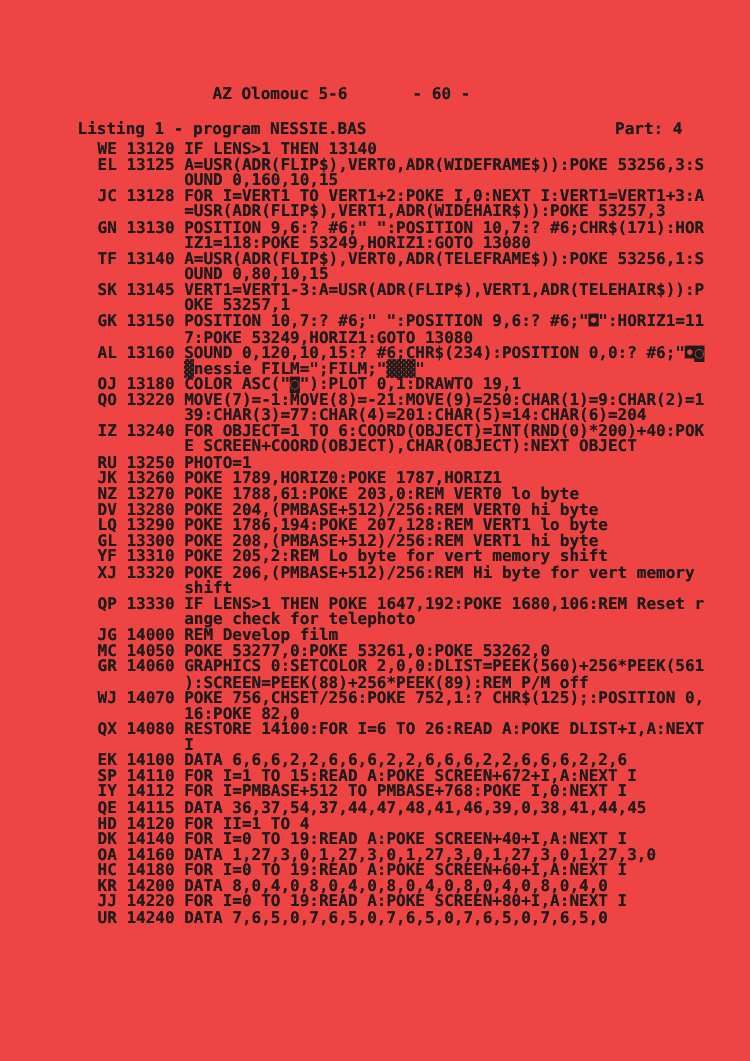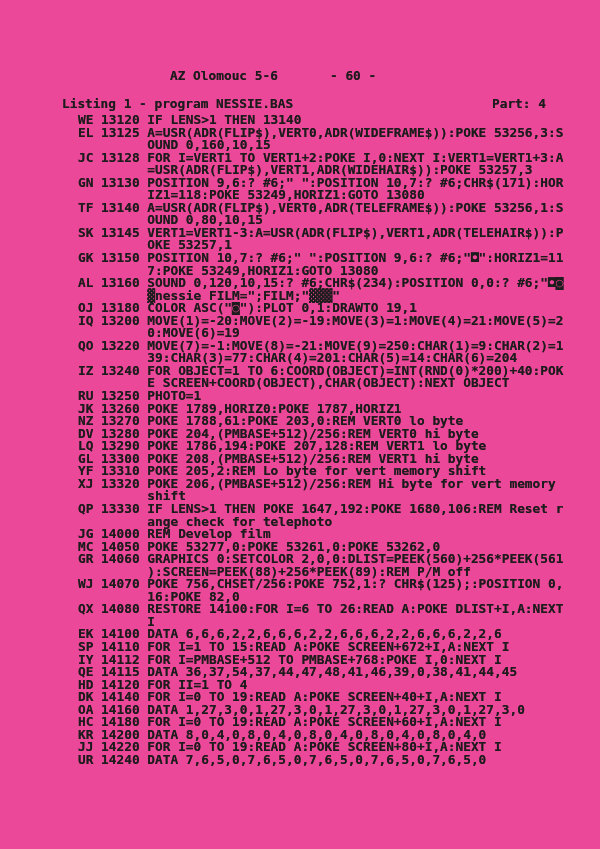--- a/index.html
+++ b/index.html
@@ -78,7 +78,7 @@
 </head>
 <body>
 
-<div class="page" style="background: #ec4899; color: rgb(28, 28, 28);">
+<div class="page" style="background: #ef4444; color: rgb(28, 28, 28);">
   <span class="hdr-journal">AZ Olomouc 5-6</span>
   <span class="hdr-pagenum">- 60 -</span>
   <span class="listing-title">Listing 1 - program NESSIE.BAS</span>

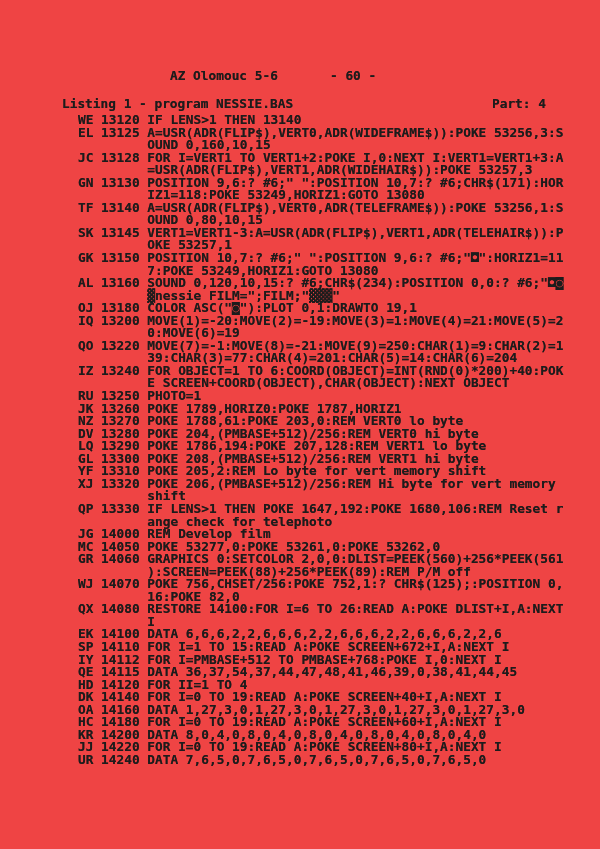--- a/index.html
+++ b/index.html
@@ -100,8 +100,6 @@
       <div class="code-line"><span class="checksum">AL</span><span class="linenum">13160</span><span class="body">SOUND 0,120,10,15:? #6;CHR$(234):POSITION 0,0:? #6;"◘◙
 ▓nessie FILM=";FILM;"▓▓▓"</span></div>
       <div class="code-line"><span class="checksum">OJ</span><span class="linenum">13180</span><span class="body">COLOR ASC("◙"):PLOT 0,1:DRAWTO 19,1</span></div>
-      <div class="code-line"><span class="checksum">IQ</span><span class="linenum">13200</span><span class="body">MOVE(1)=-20:MOVE(2)=-19:MOVE(3)=1:MOVE(4)=21:MOVE(5)=2
-0:MOVE(6)=19</span></div>
       <div class="code-line"><span class="checksum">QO</span><span class="linenum">13220</span><span class="body">MOVE(7)=-1:MOVE(8)=-21:MOVE(9)=250:CHAR(1)=9:CHAR(2)=1
 39:CHAR(3)=77:CHAR(4)=201:CHAR(5)=14:CHAR(6)=204</span></div>
       <div class="code-line"><span class="checksum">IZ</span><span class="linenum">13240</span><span class="body">FOR OBJECT=1 TO 6:COORD(OBJECT)=INT(RND(0)*200)+40:POK

